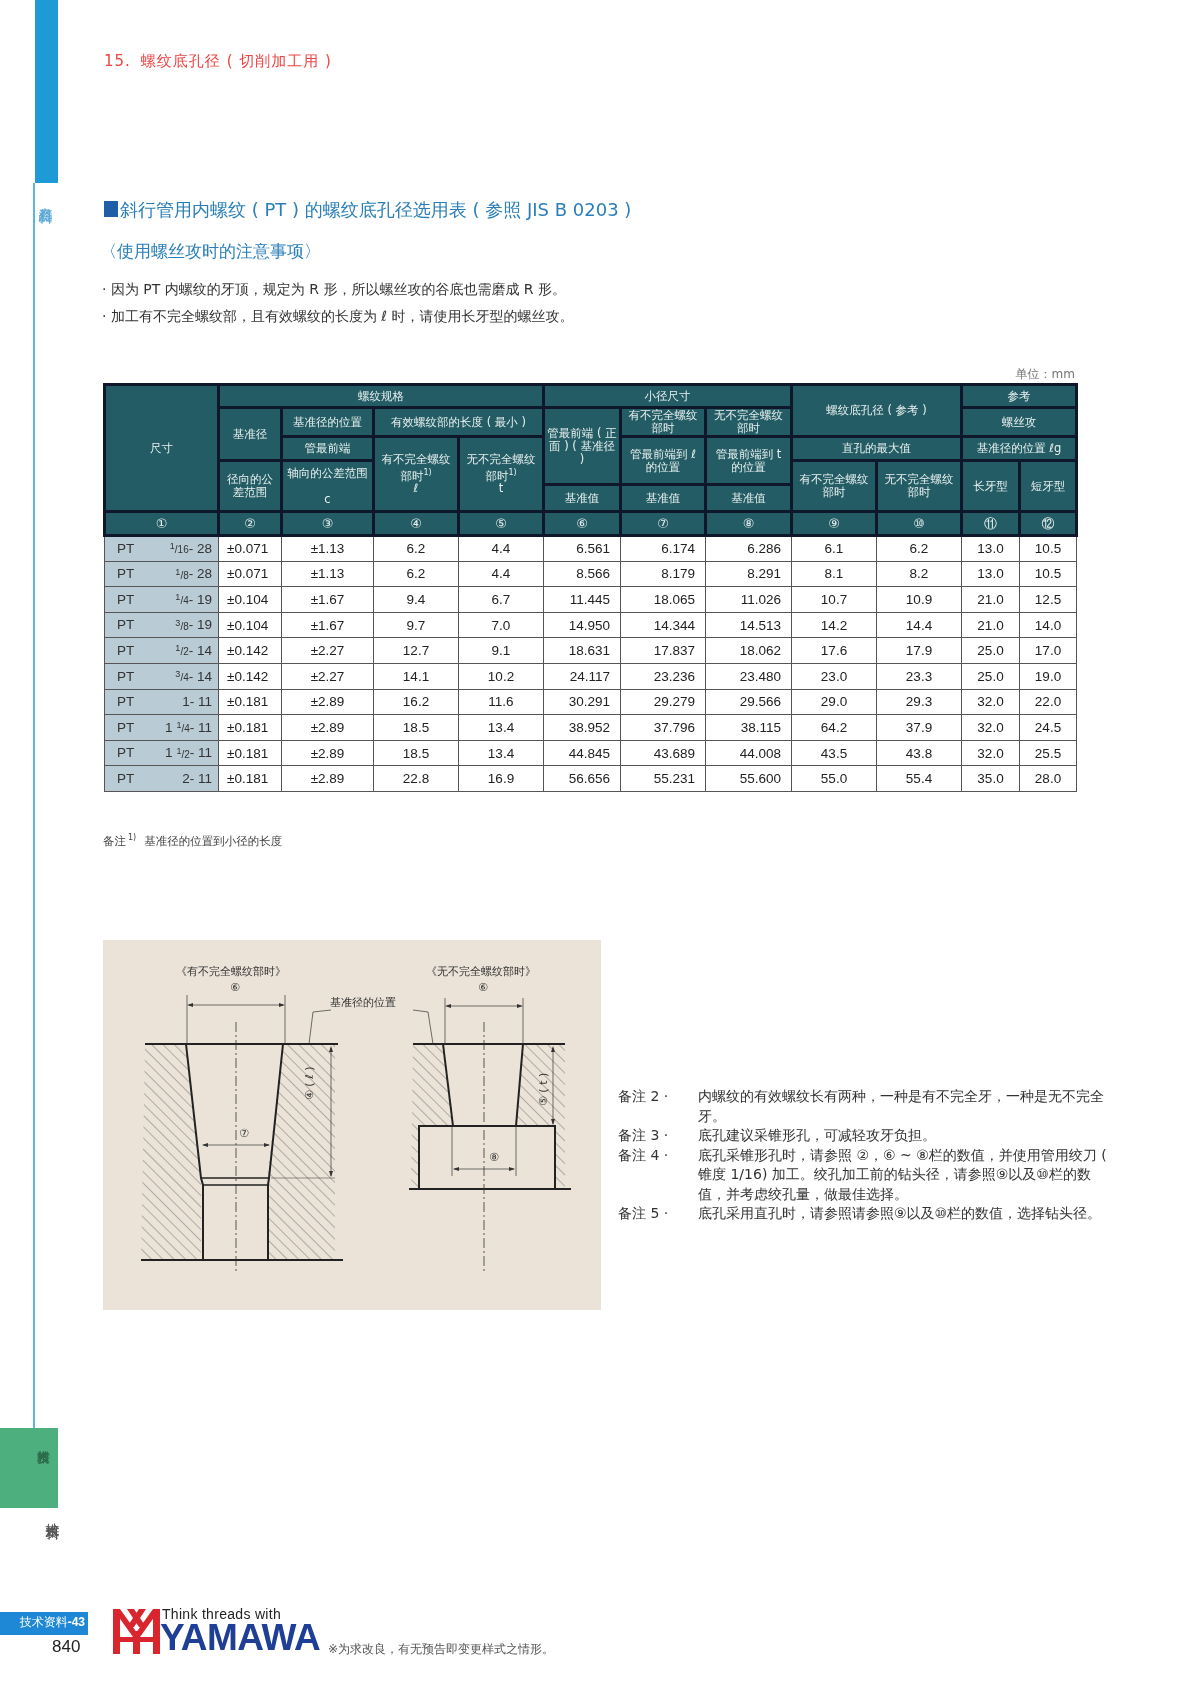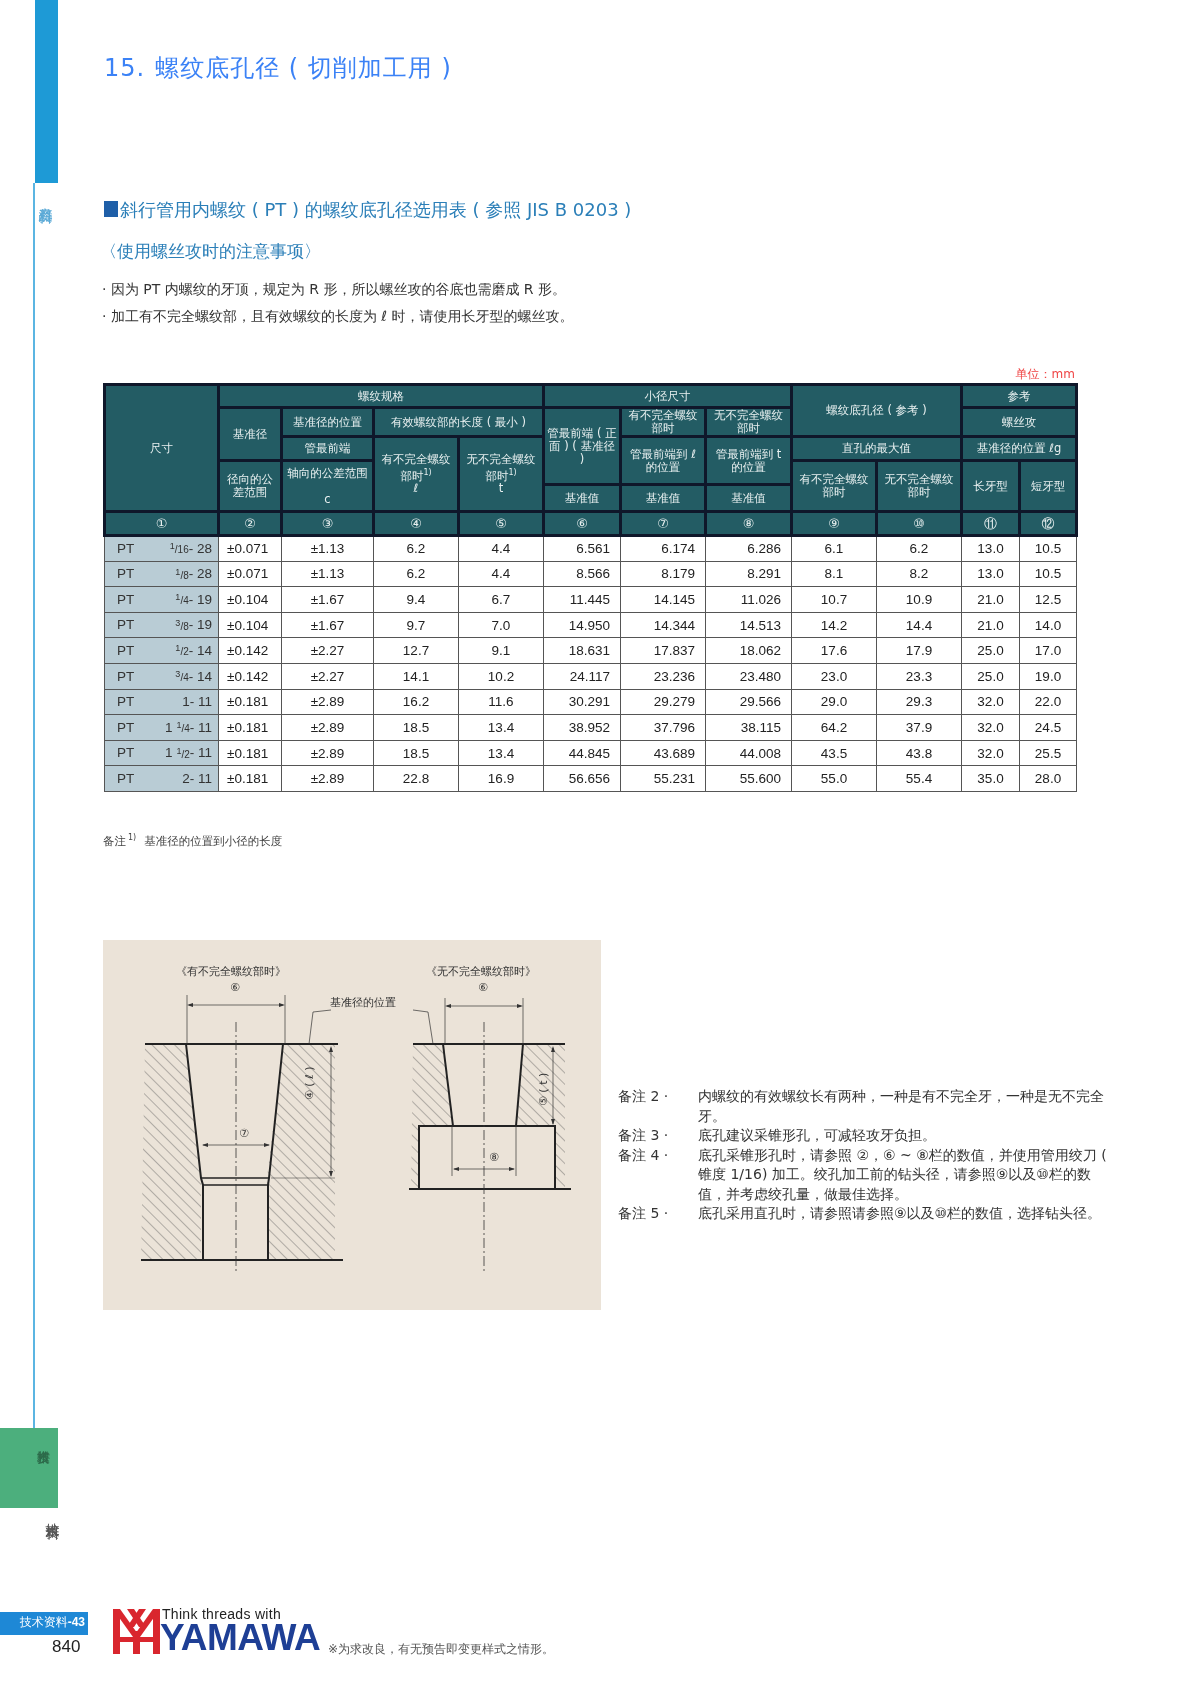--- a/index.html
+++ b/index.html
@@ -14,7 +14,7 @@
   .green-tab-label { position: absolute; left: 34px; top: 1440px; font-size: 13px; color: #2d6a4a; writing-mode: vertical-rl; }
   .side-label-tech { position: absolute; left: 44px; top: 1512px; font-size: 14px; color: #555; writing-mode: vertical-rl; letter-spacing: 1px; }
 
-  .page-title { position: absolute; left: 104px; top: 52px; font-size: 24px; color: #3b82f6; letter-spacing: 1px; }
+  .page-title { position: absolute; left: 104px; top: 52px; font-size: 15px; color: #ef4444; letter-spacing: 1px; }
   .page-title .num { margin-right: 10px; }
 
   .section-title { position: absolute; left: 104px; top: 198px; font-size: 18px; color: #2b7fb8; }

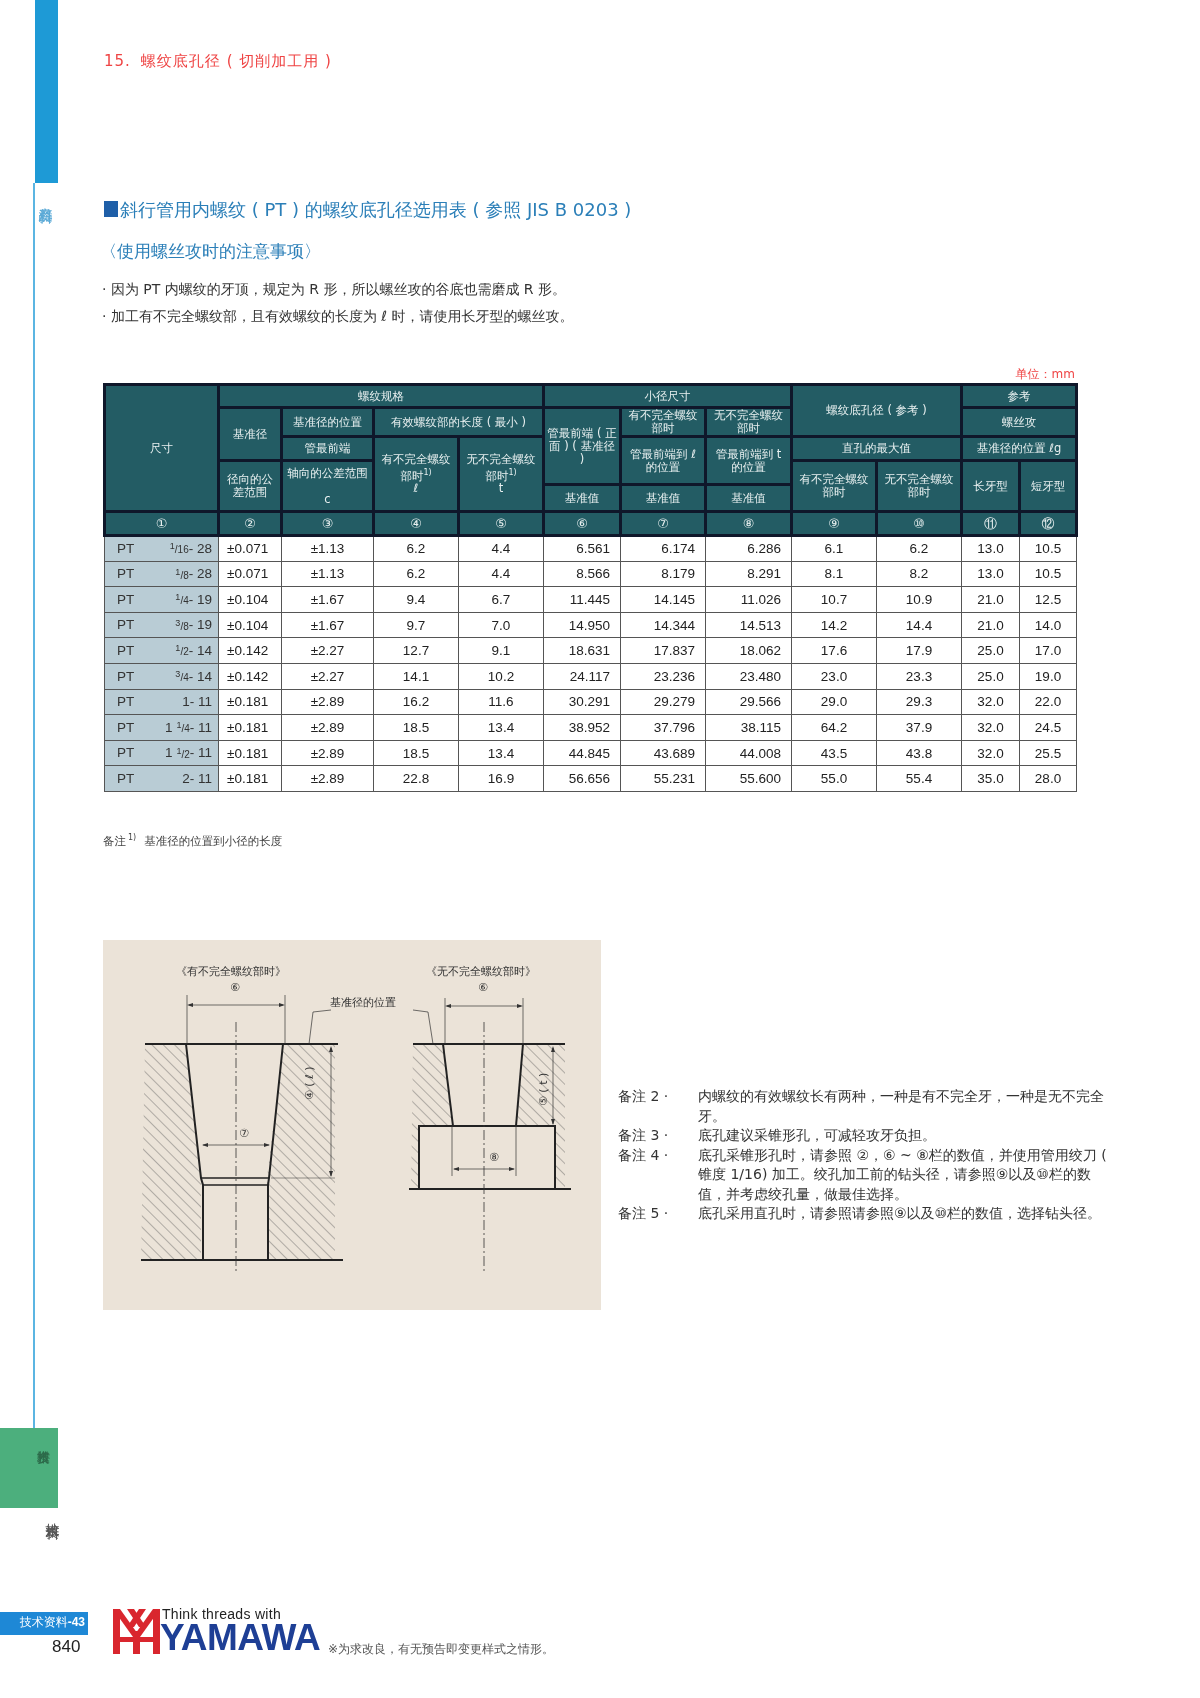--- a/index.html
+++ b/index.html
@@ -22,7 +22,7 @@
   .sub-title { position: absolute; left: 100px; top: 240px; font-size: 17px; color: #2b7fb8; }
   .note-line { position: absolute; left: 102px; font-size: 14px; color: #333; }
 
-  .unit { position: absolute; right: 125px; top: 366px; font-size: 12px; color: #ef4444; }
+  .unit { position: absolute; right: 125px; top: 366px; font-size: 12px; color: #737373; }
 
   
   .spec-table { position: absolute; left: 103px; top: 383px; border-collapse: collapse; table-layout: fixed; }

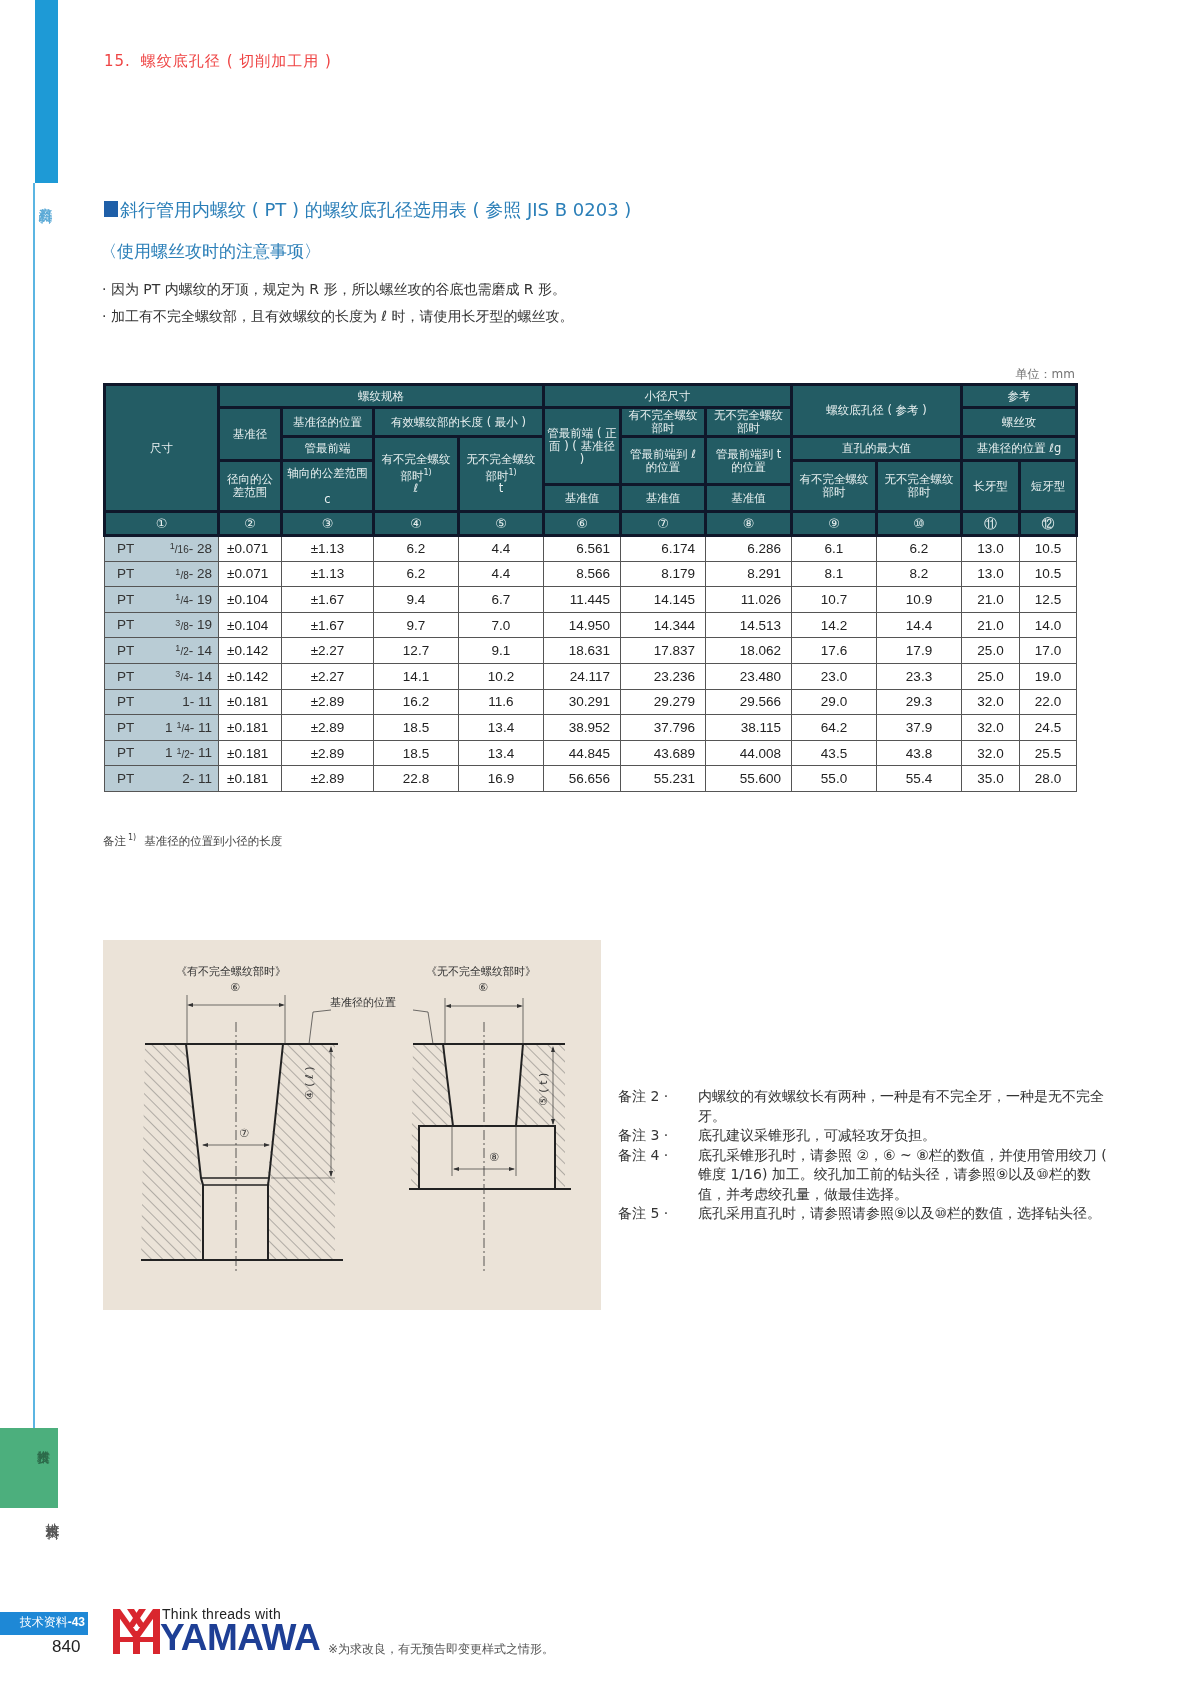--- a/index.html
+++ b/index.html
@@ -199,7 +199,7 @@
         <td class="c">9.4</td>
         <td class="c">6.7</td>
         <td class="r">11.445</td>
-        <td class="r">14.145</td>
+        <td class="r">18.065</td>
         <td class="r">11.026</td>
         <td class="c">10.7</td>
         <td class="c">10.9</td>

